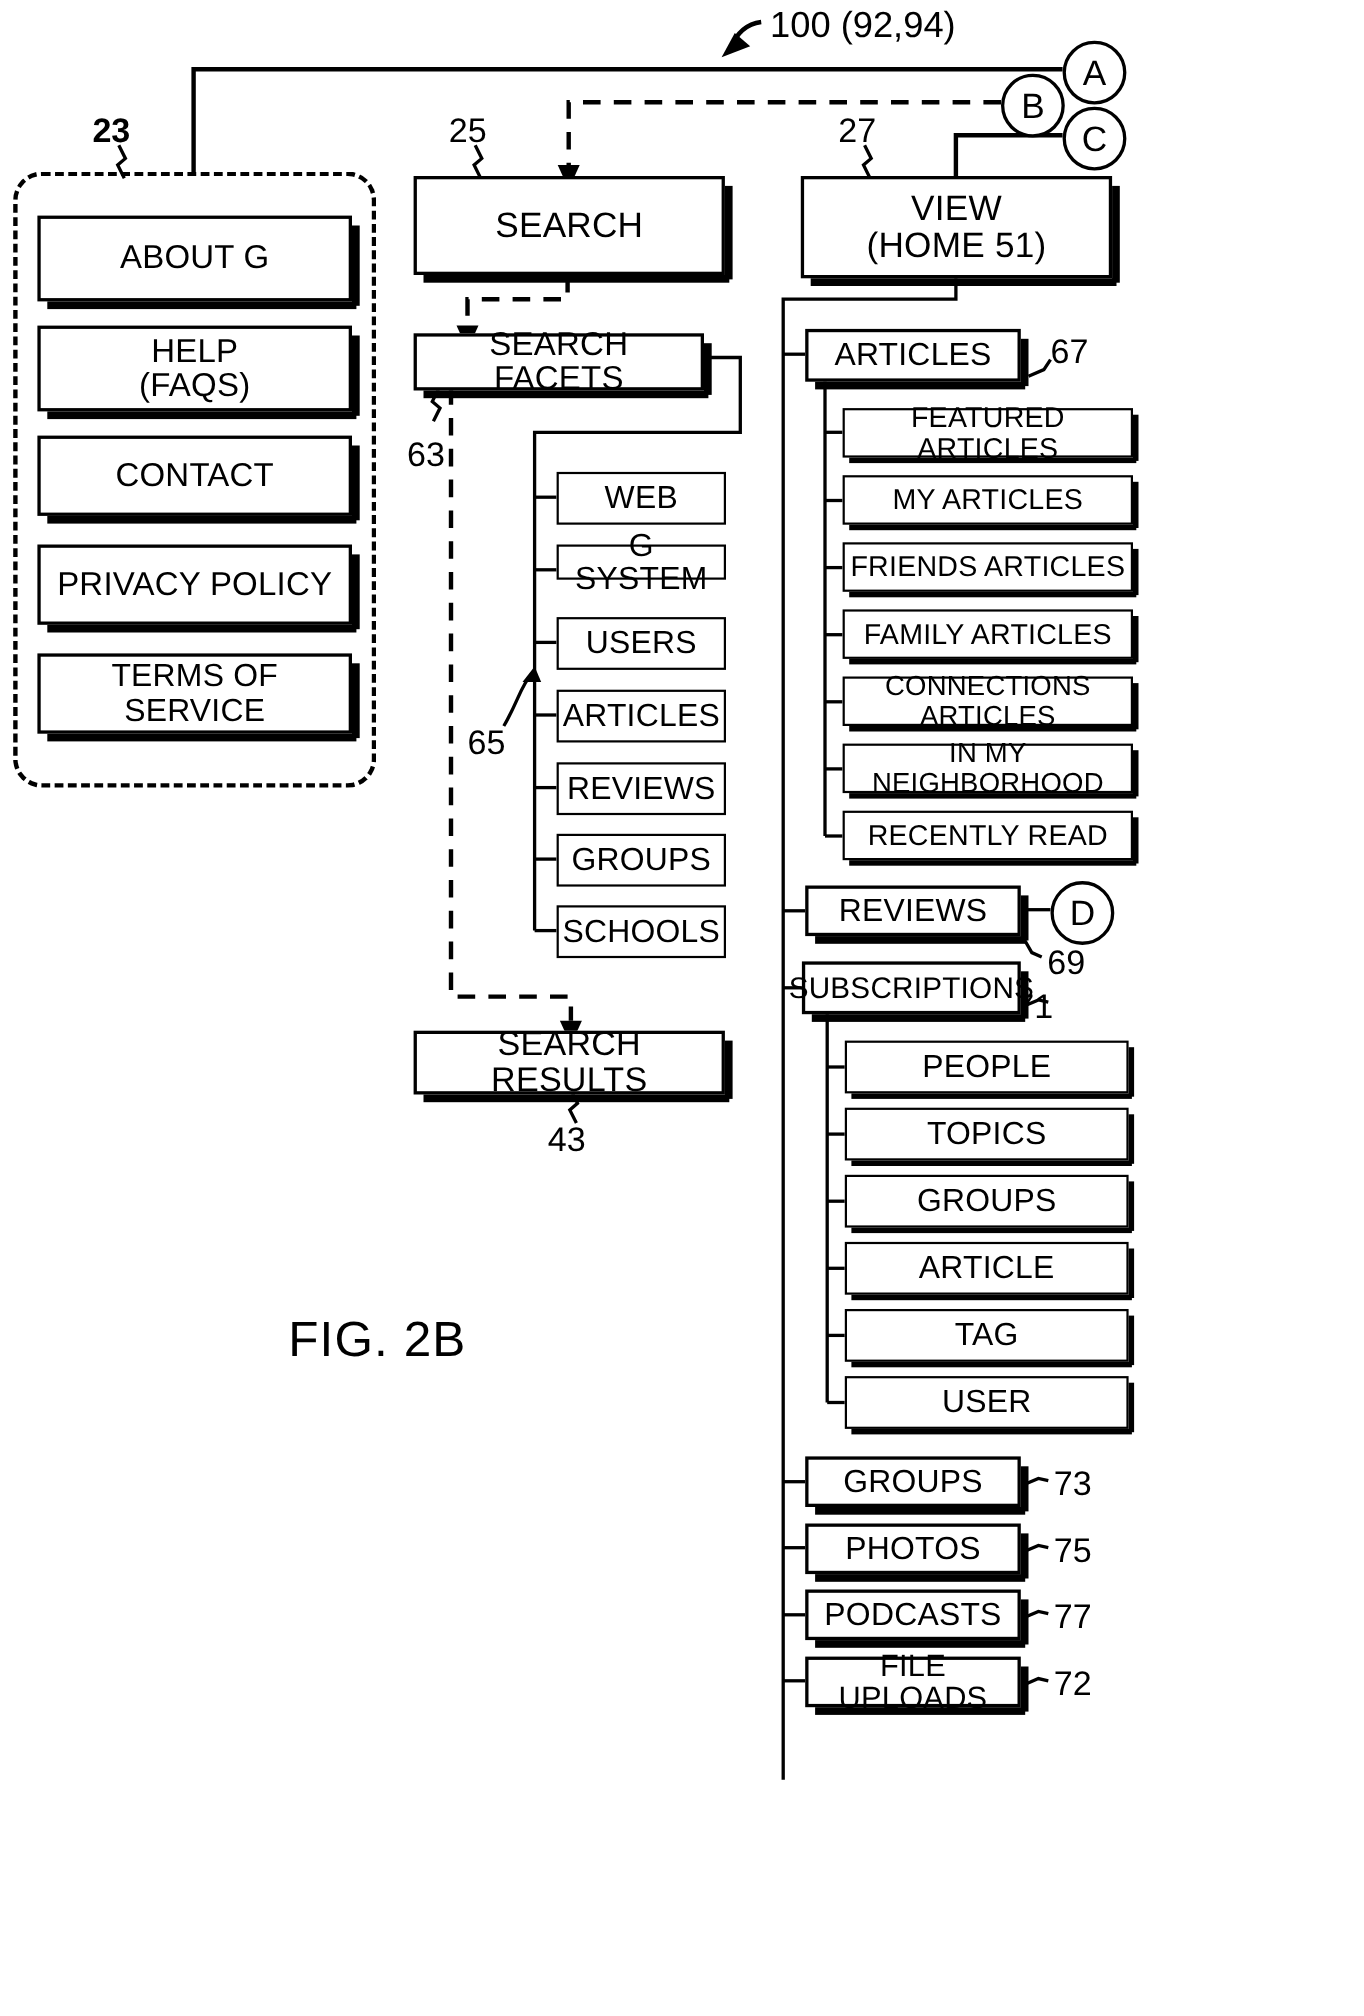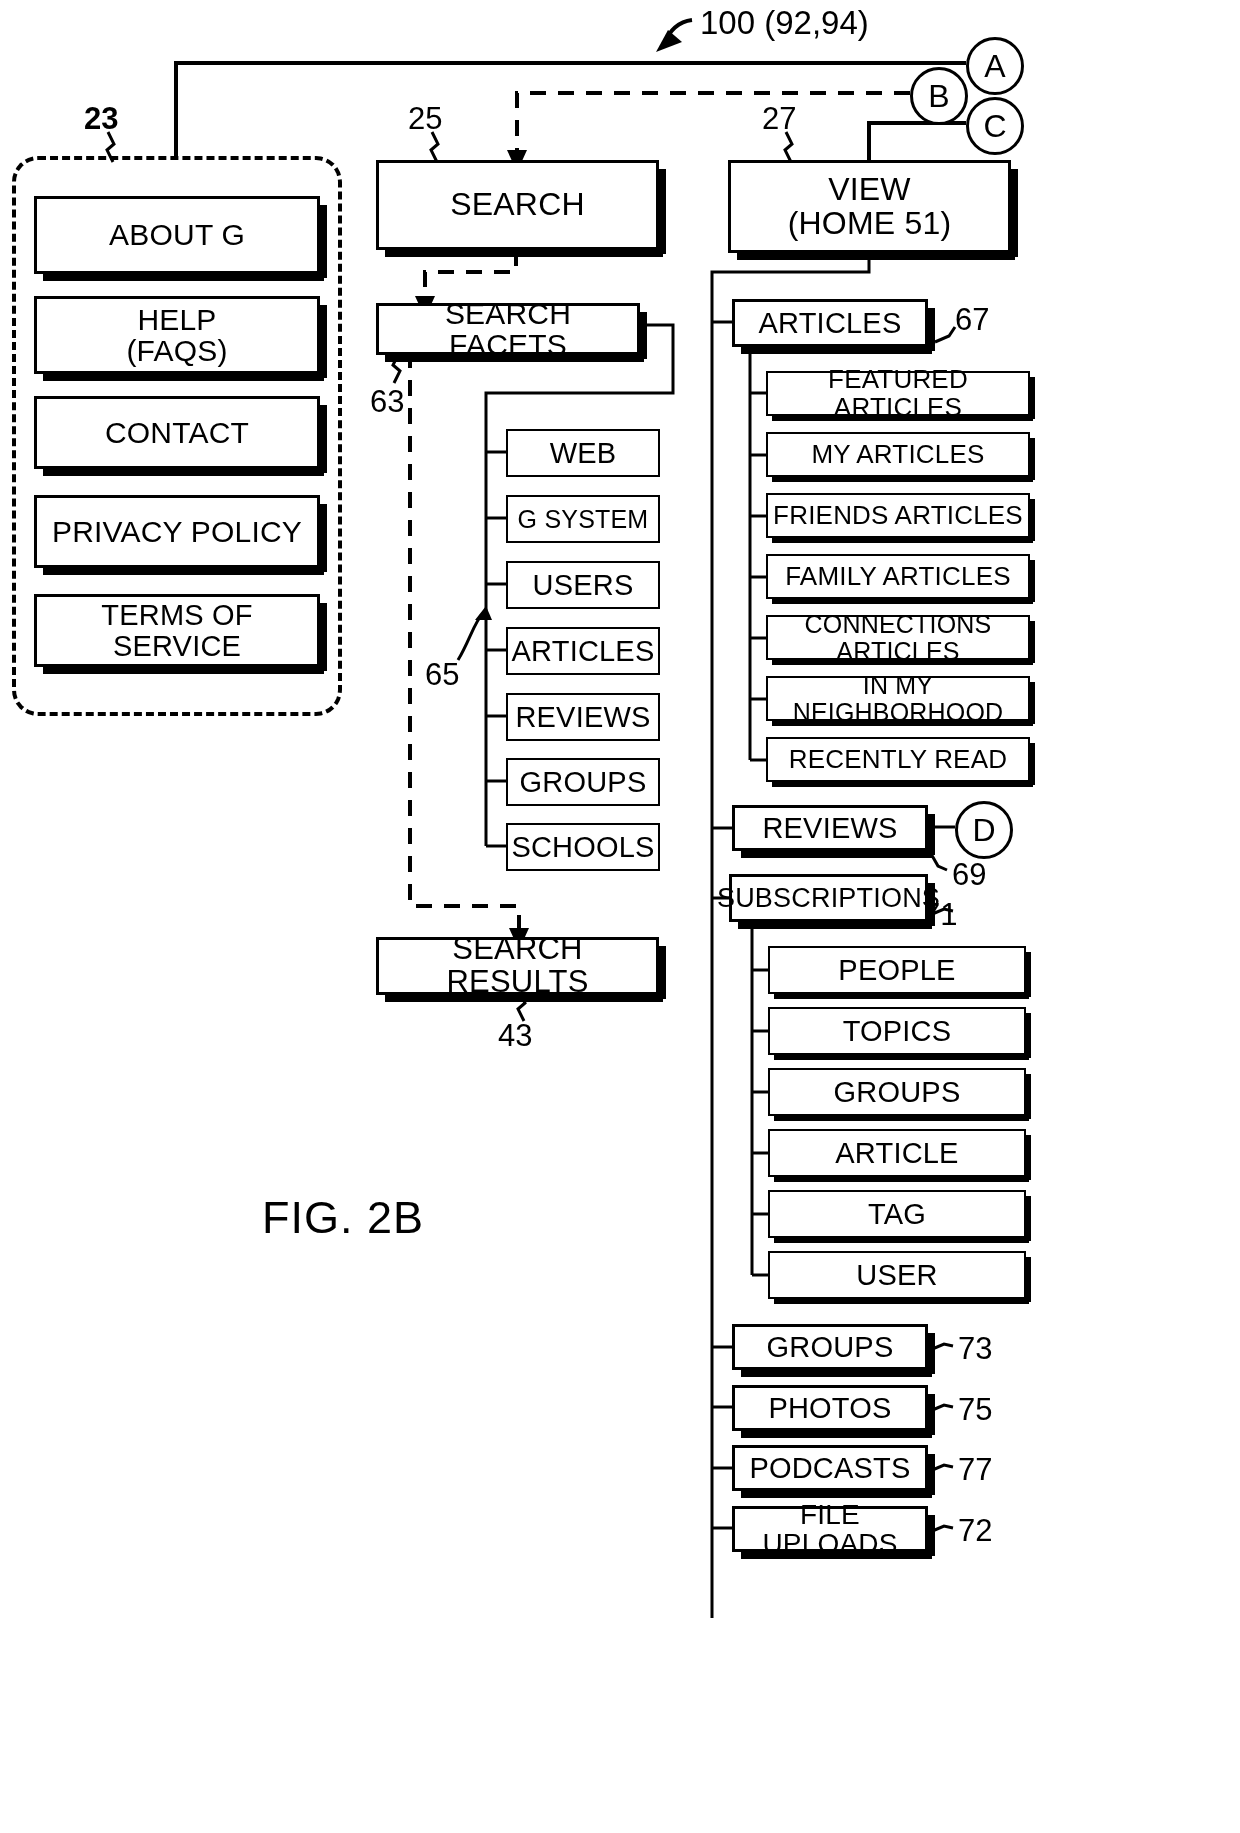--- a/index.html
+++ b/index.html
@@ -147,7 +147,7 @@
   <div class="ref" style="left:84px;top:101px;font-weight:bold;">23</div>
   <div class="ref" style="left:408px;top:101px;">25</div>
   <div class="ref" style="left:762px;top:101px;">27</div>
-  <div class="ref" style="left:370px;top:384px;">63</div>
+  <div class="ref" style="left:370px;top:396px;">63</div>
   <div class="ref" style="left:425px;top:657px;">65</div>
   <div class="ref" style="left:955px;top:302px;">67</div>
   <div class="ref" style="left:952px;top:857px;">69</div>

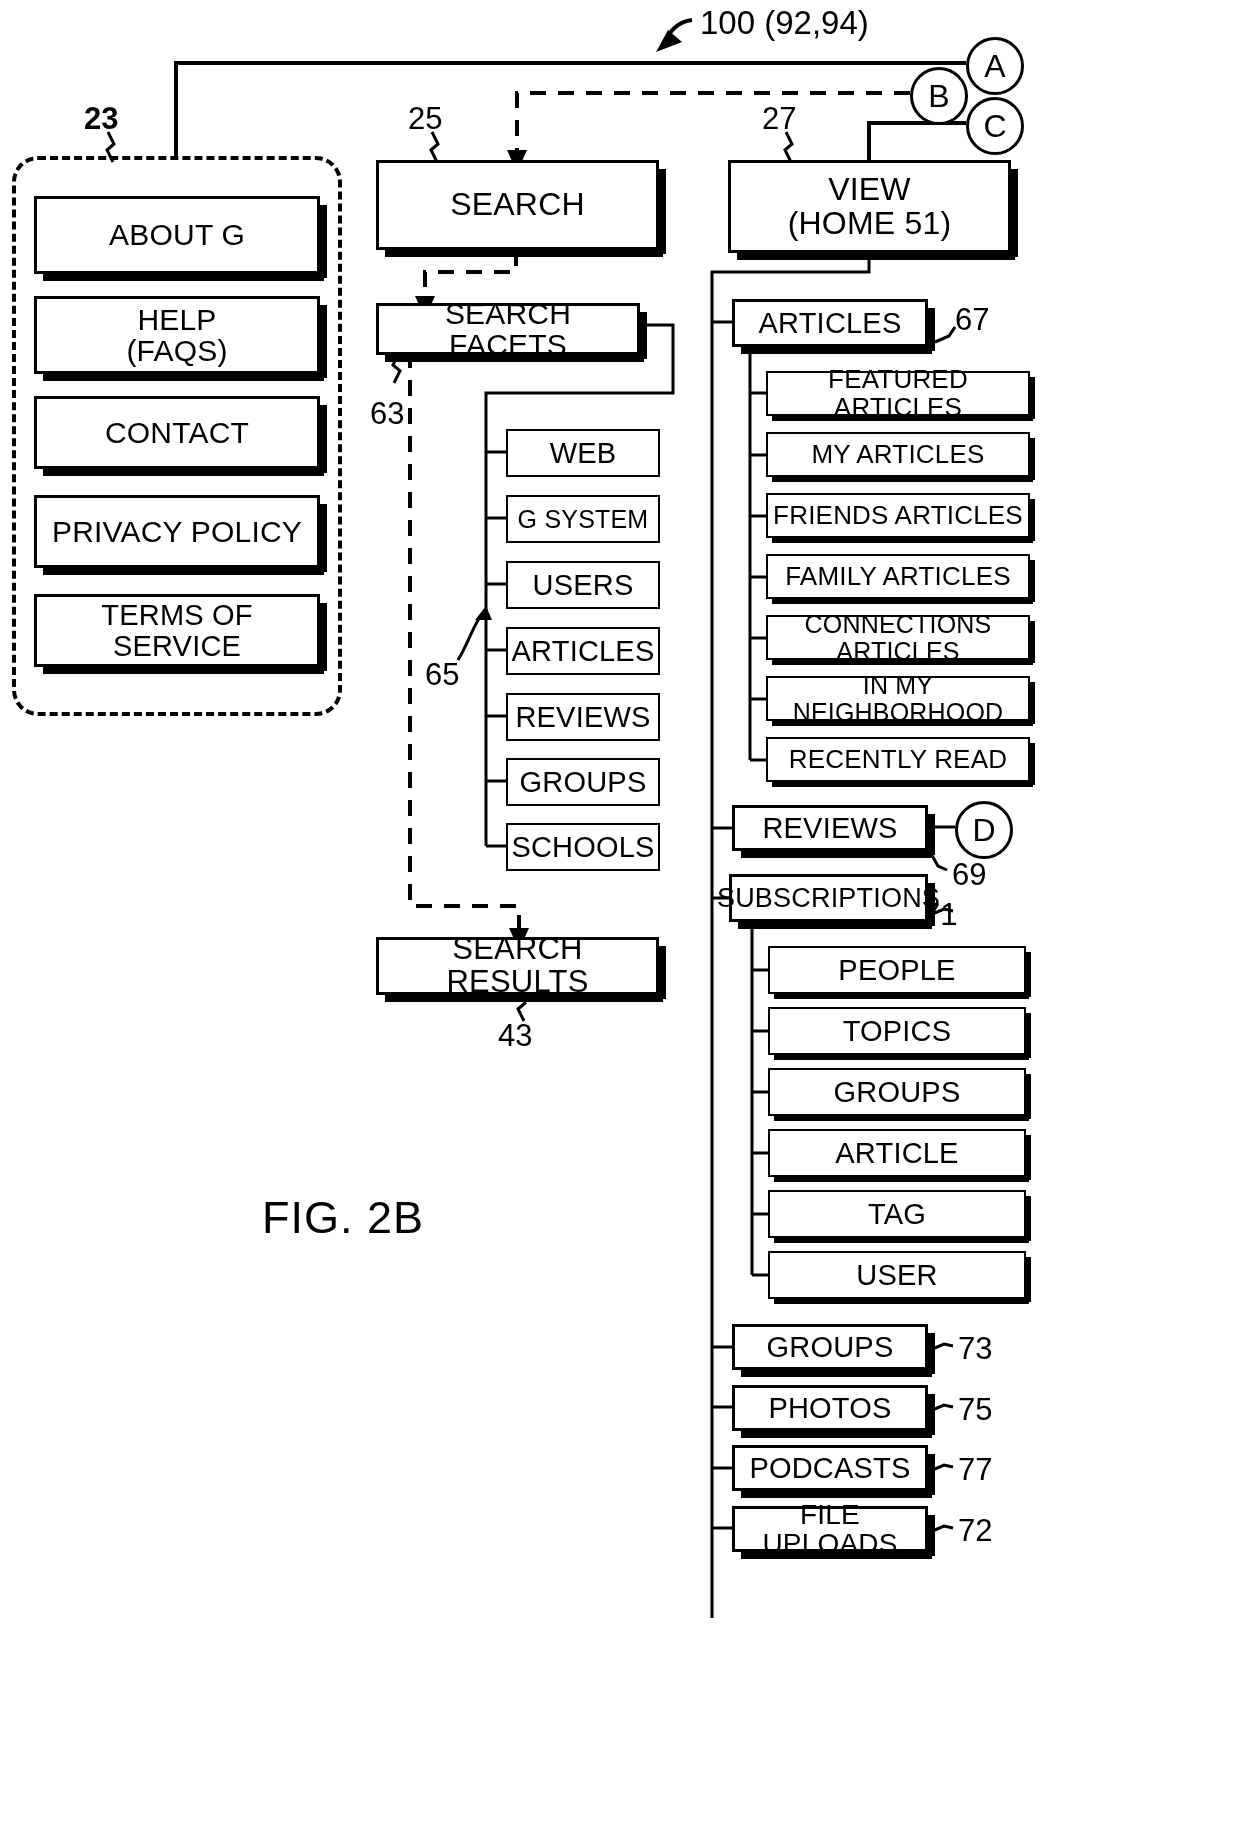--- a/index.html
+++ b/index.html
@@ -190,7 +190,7 @@
   <div class="node thin" style="left:506px;top:429px;width:154px;height:48px;font-size:29px;">
     <span class="lbl">WEB</span>
   </div>
-  <div class="node thin" style="left:506px;top:495px;width:154px;height:48px;font-size:25px;">
+  <div class="node thin" style="left:506px;top:495px;width:154px;height:32px;font-size:29px;">
     <span class="lbl">G SYSTEM</span>
   </div>
   <div class="node thin" style="left:506px;top:561px;width:154px;height:48px;font-size:29px;">

